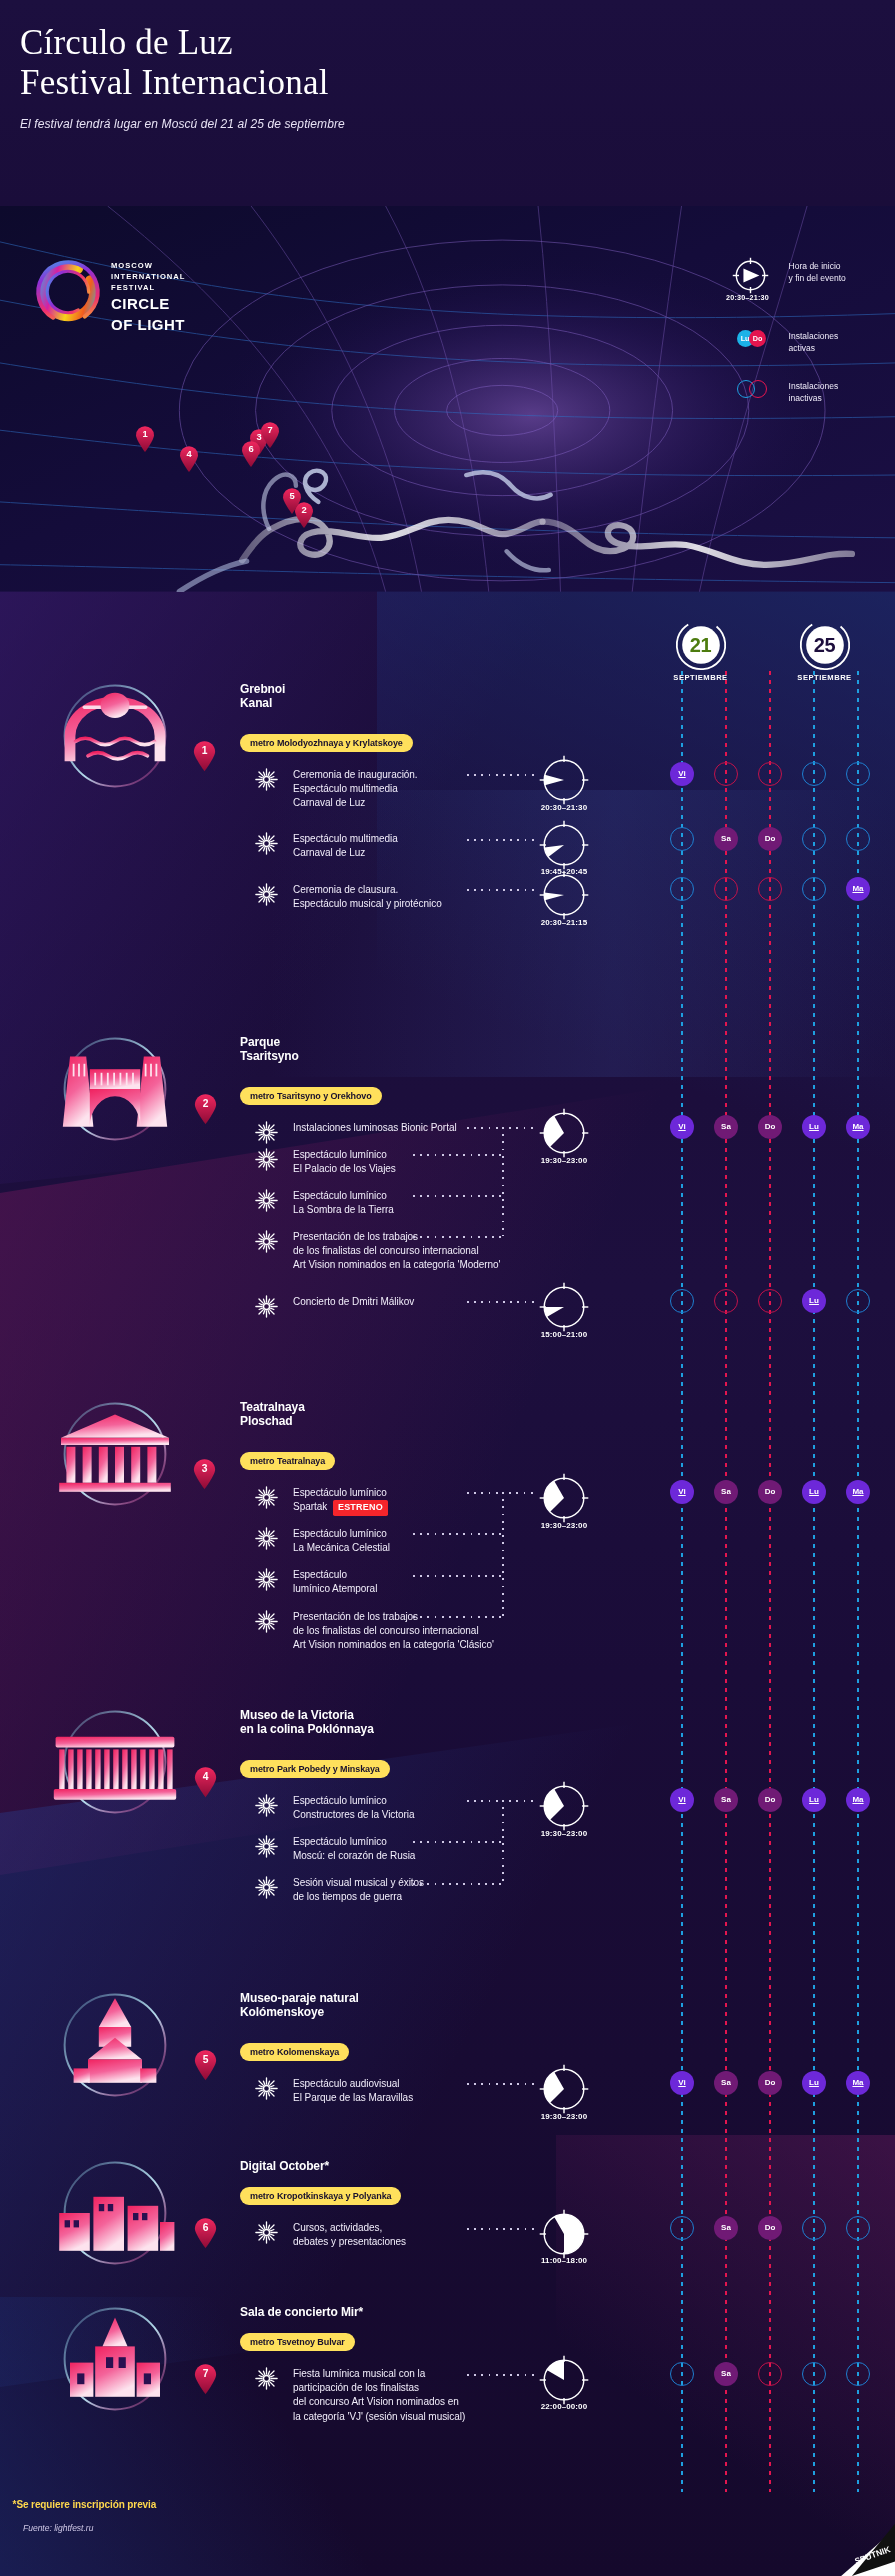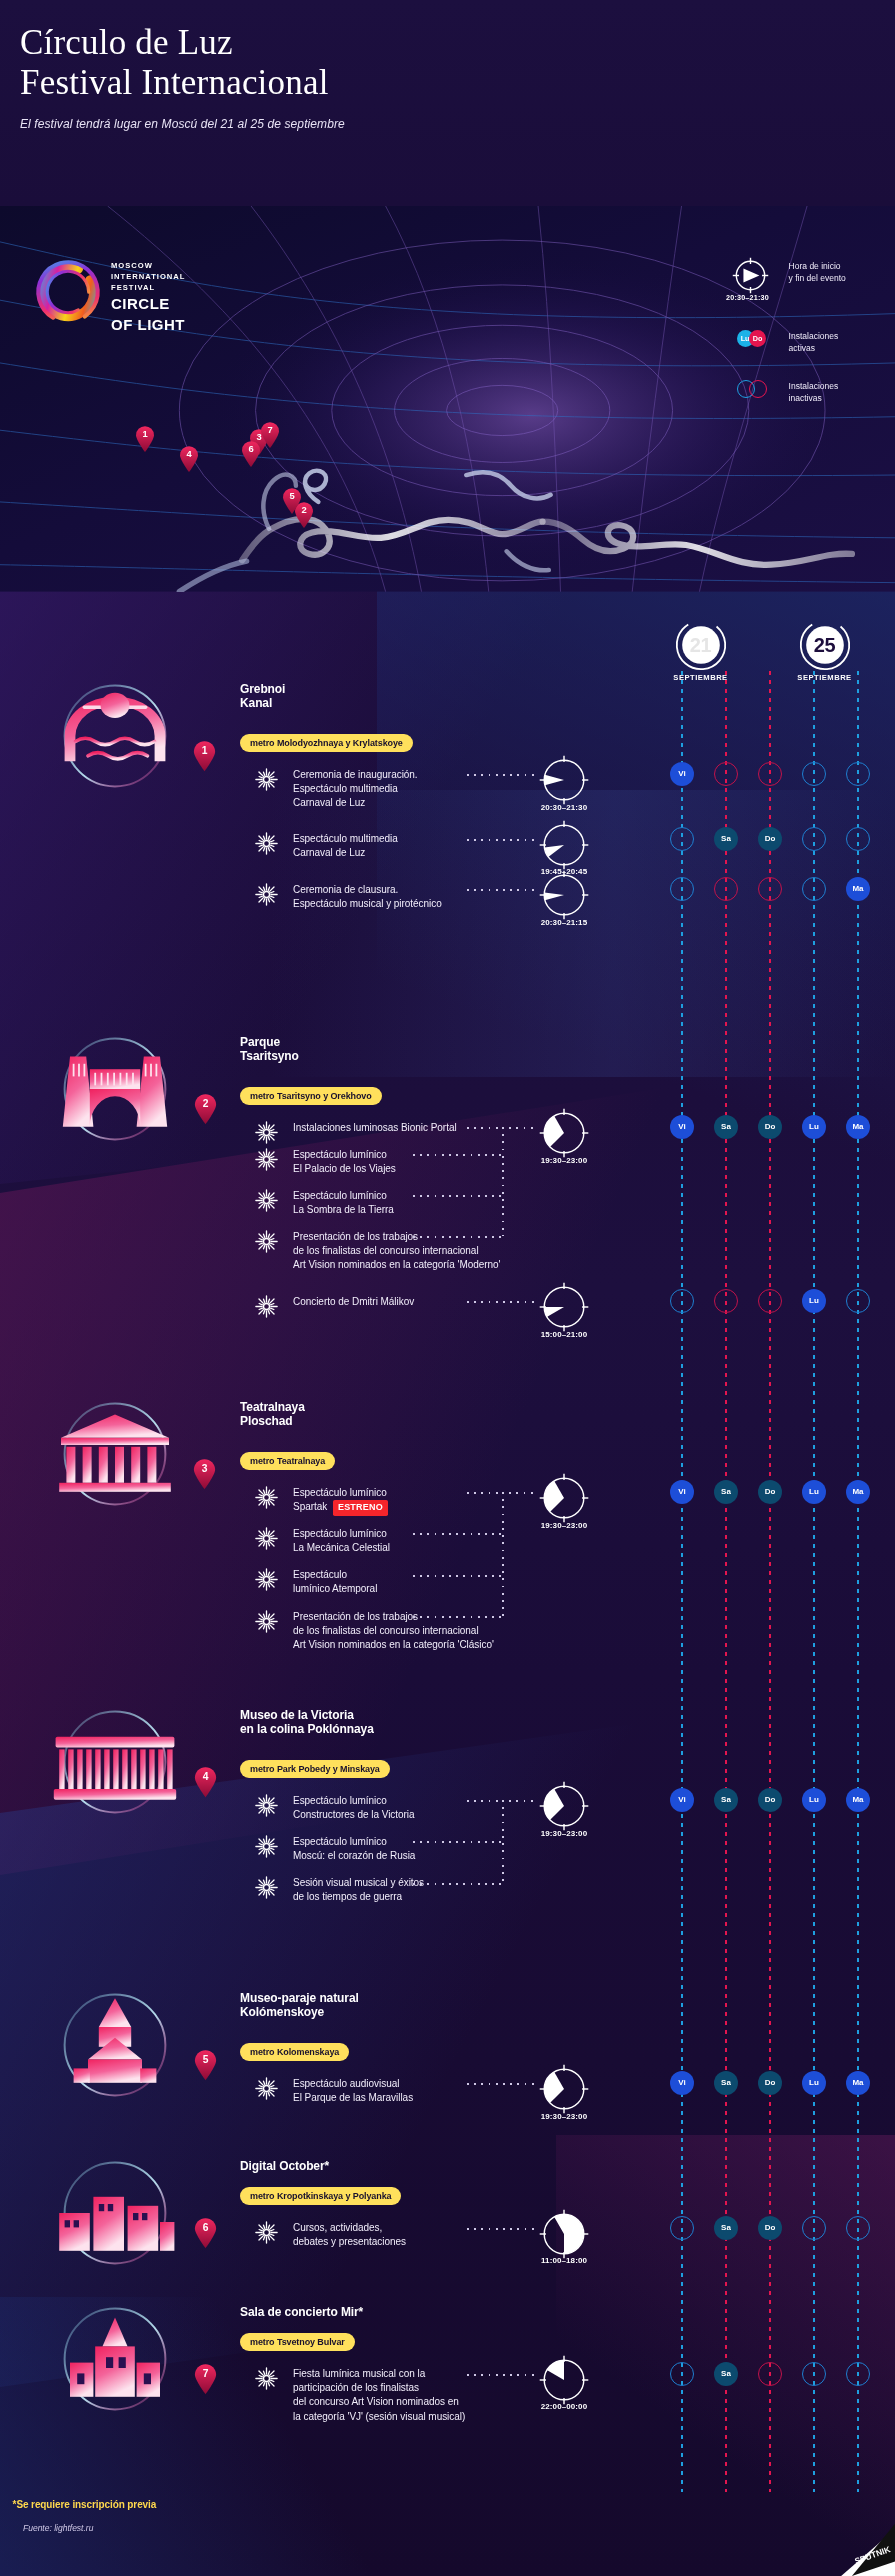--- a/index.html
+++ b/index.html
@@ -316,7 +316,7 @@
         <circle cx="29" cy="29" r="27" fill="none" stroke="#fff" stroke-width="2" stroke-dasharray="135 35" transform="rotate(-50 29 29)"></circle>
         <circle cx="29" cy="29" r="21" fill="#fff"></circle>
       </svg>
-      <div class="date-num" style="color:#e5e5e5">21</div>
+      <div class="date-num" style="color:#4d7c0f">21</div>
     </div>
     <div class="date-mon">SEPTIEMBRE</div>
   </div>

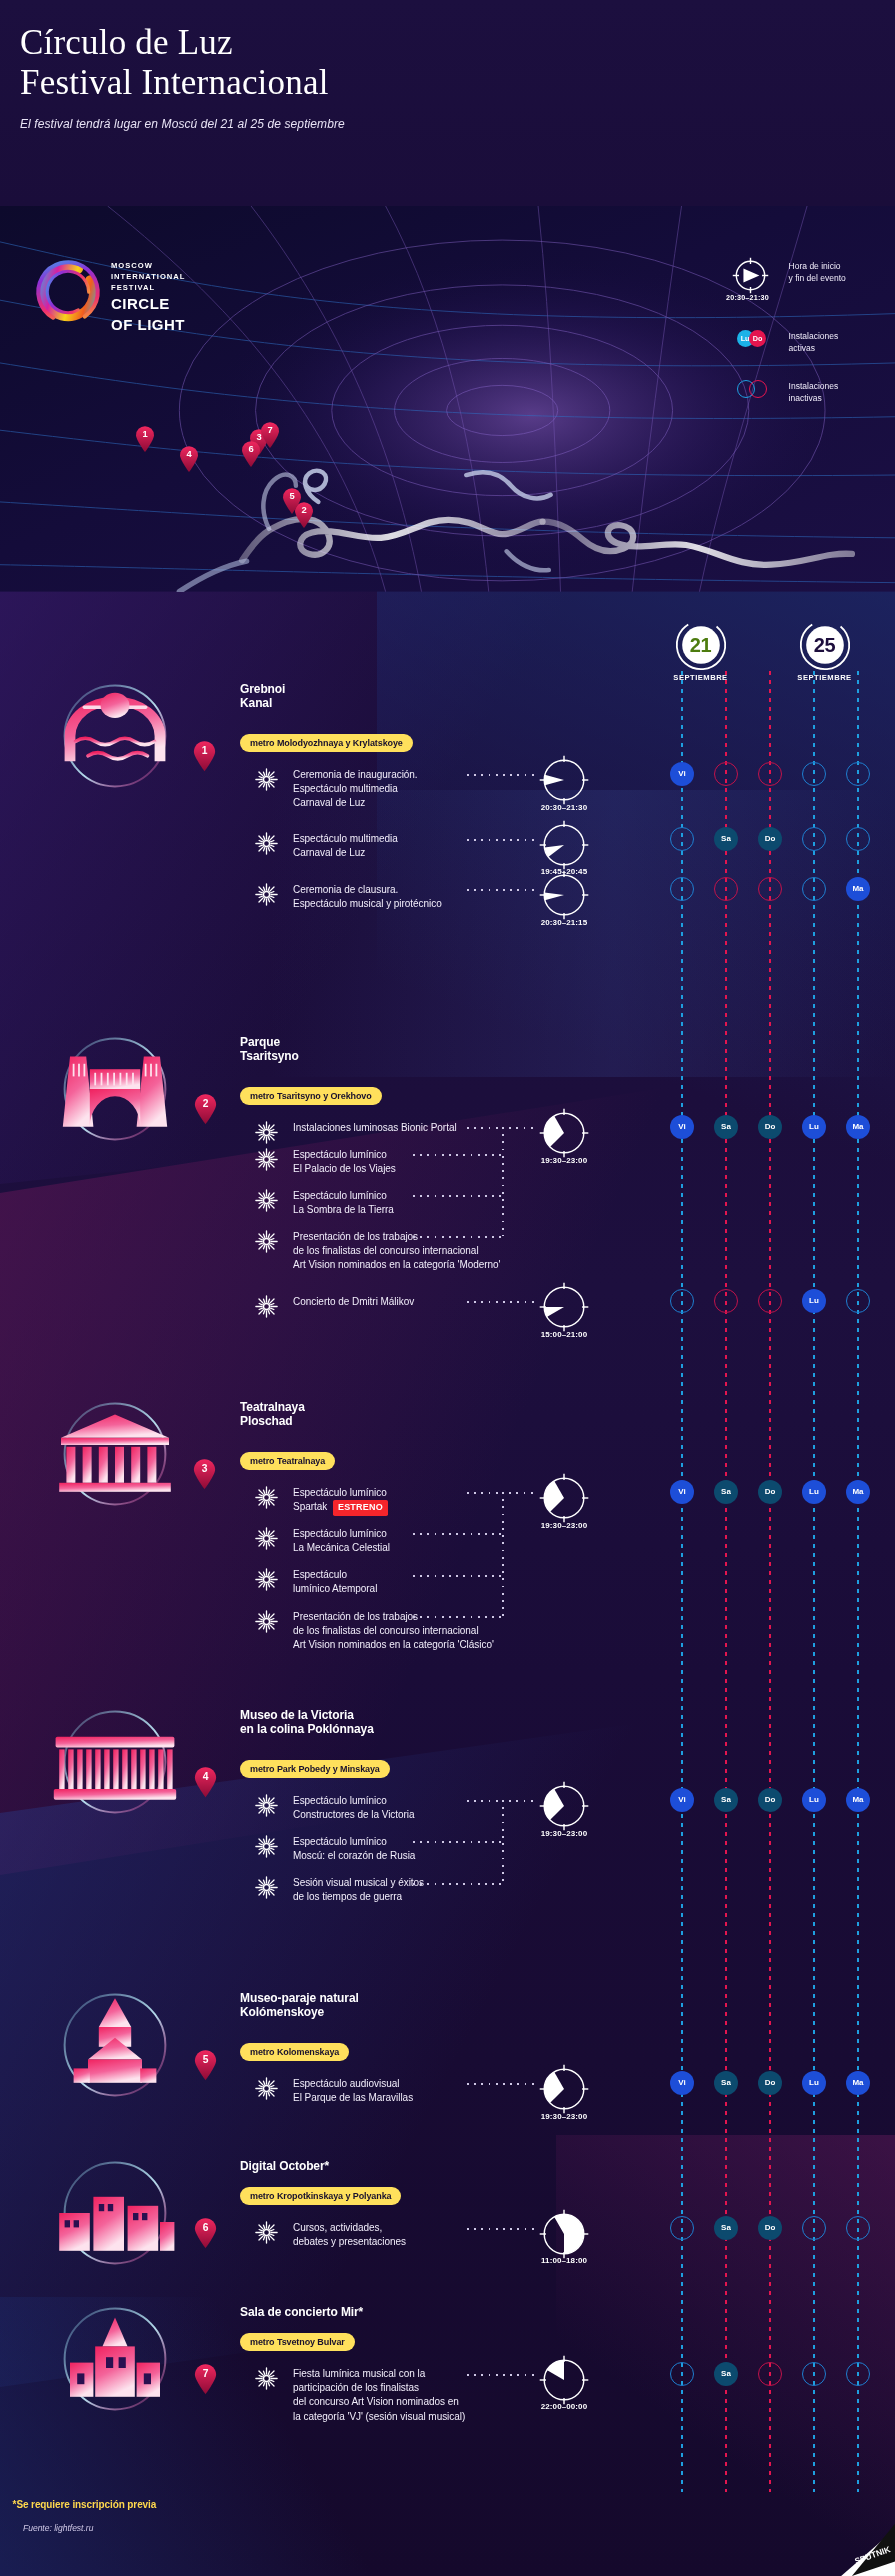--- a/index.html
+++ b/index.html
@@ -110,7 +110,7 @@
 
   .daycell { position:absolute; width:24px; height:24px; border-radius:50%;
              font-size:8px; font-weight:bold; text-align:center; line-height:24px; }
-  .daycell.on-b { background:#1d4ed8; color:#fff; }
+  .daycell.on-b { background:#6d28d9; color:#fff;text-decoration:underline; }
   .daycell.on-r { background:#0c4a6e; color:#fff; }
   .daycell.off-b { border:1.6px solid #1e7fd0; }
   .daycell.off-r { border:1.6px solid #c2124a; }

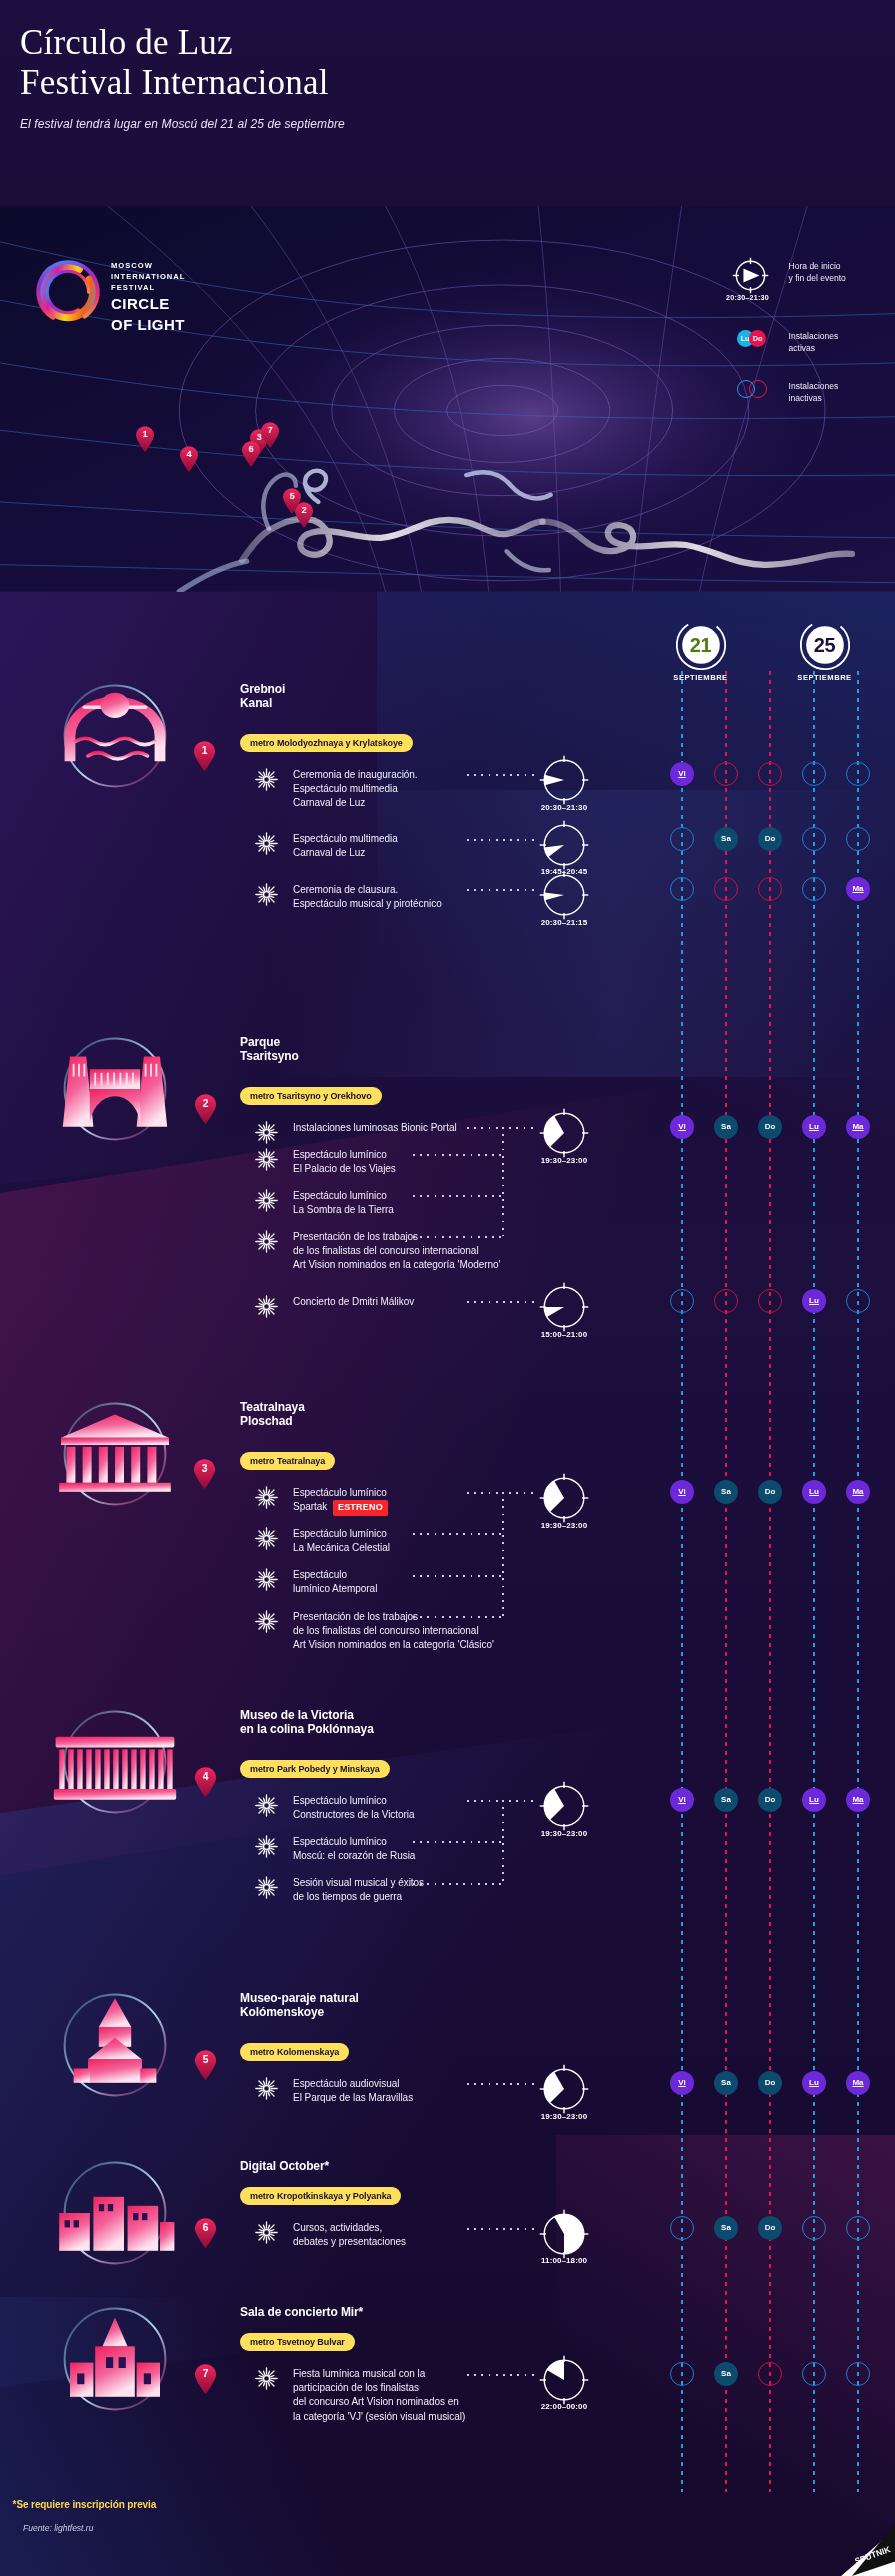--- a/index.html
+++ b/index.html
@@ -111,7 +111,7 @@
   .daycell { position:absolute; width:24px; height:24px; border-radius:50%;
              font-size:8px; font-weight:bold; text-align:center; line-height:24px; }
   .daycell.on-b { background:#6d28d9; color:#fff;text-decoration:underline; }
-  .daycell.on-r { background:#0c4a6e; color:#fff; }
+  .daycell.on-r { background:#701a75; color:#fff; }
   .daycell.off-b { border:1.6px solid #1e7fd0; }
   .daycell.off-r { border:1.6px solid #c2124a; }
 

